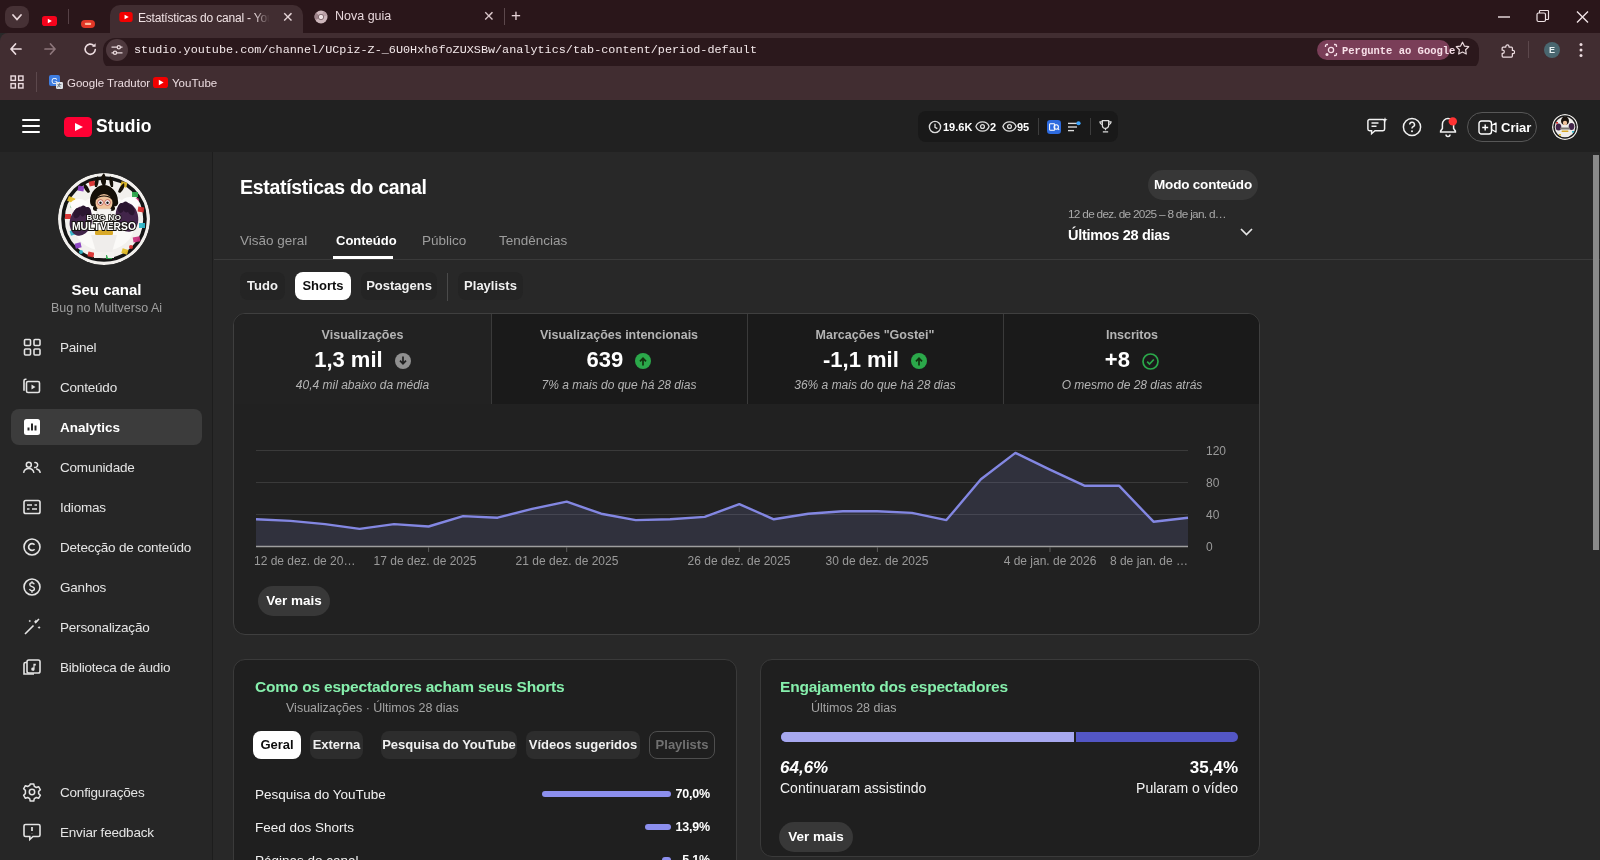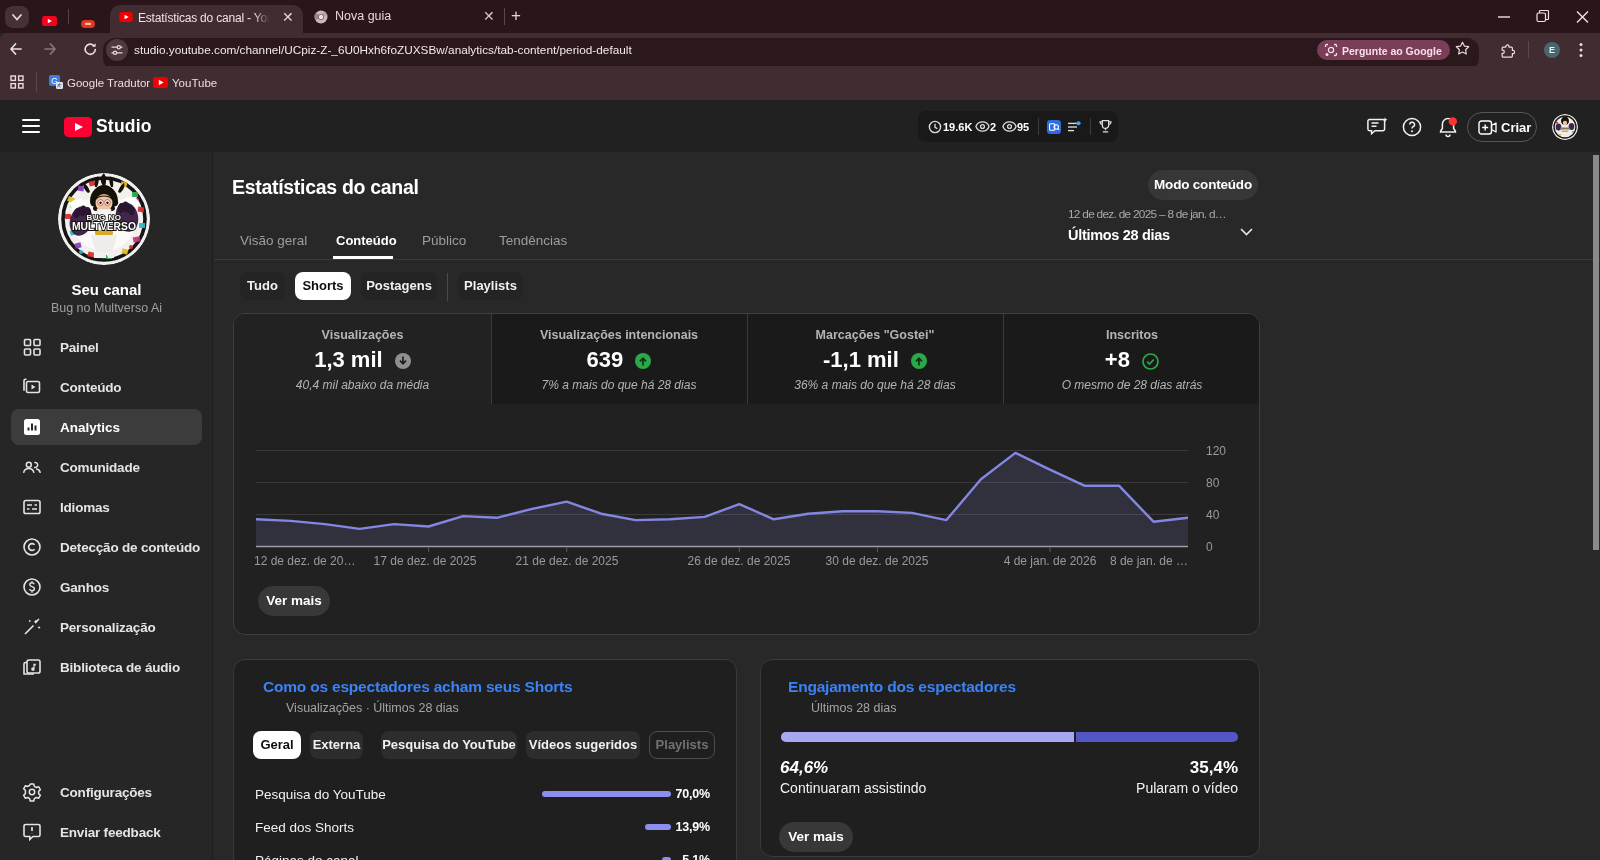--- a/index.html
+++ b/index.html
@@ -21,7 +21,7 @@
 
 .toolbar{left:0;top:33px;width:1600px;height:33px;background:#412d31;border-radius:8px 0 0 0;}
 .navic{top:39px;color:#d9c6ca;}
-.omnibox{left:103px;top:38px;width:1376px;height:32px;border-radius:12px;background:#2b181c;}
+.omnibox{left:103px;top:38px;width:1376px;height:32px;border-radius:12px;background:#2b181c;font-family:Liberation Mono, monospace;}
 .sitechip{left:3px;top:1px;width:22px;height:22px;border-radius:11px;background:#4e393e;}
 .url{left:31px;top:5px;font-size:11.8px;color:#f3e8ea;letter-spacing:0;}
 .lenspill{left:1214px;top:2px;width:133px;height:20px;border-radius:10px;background:#7a3e58;color:#f7dfe8;}

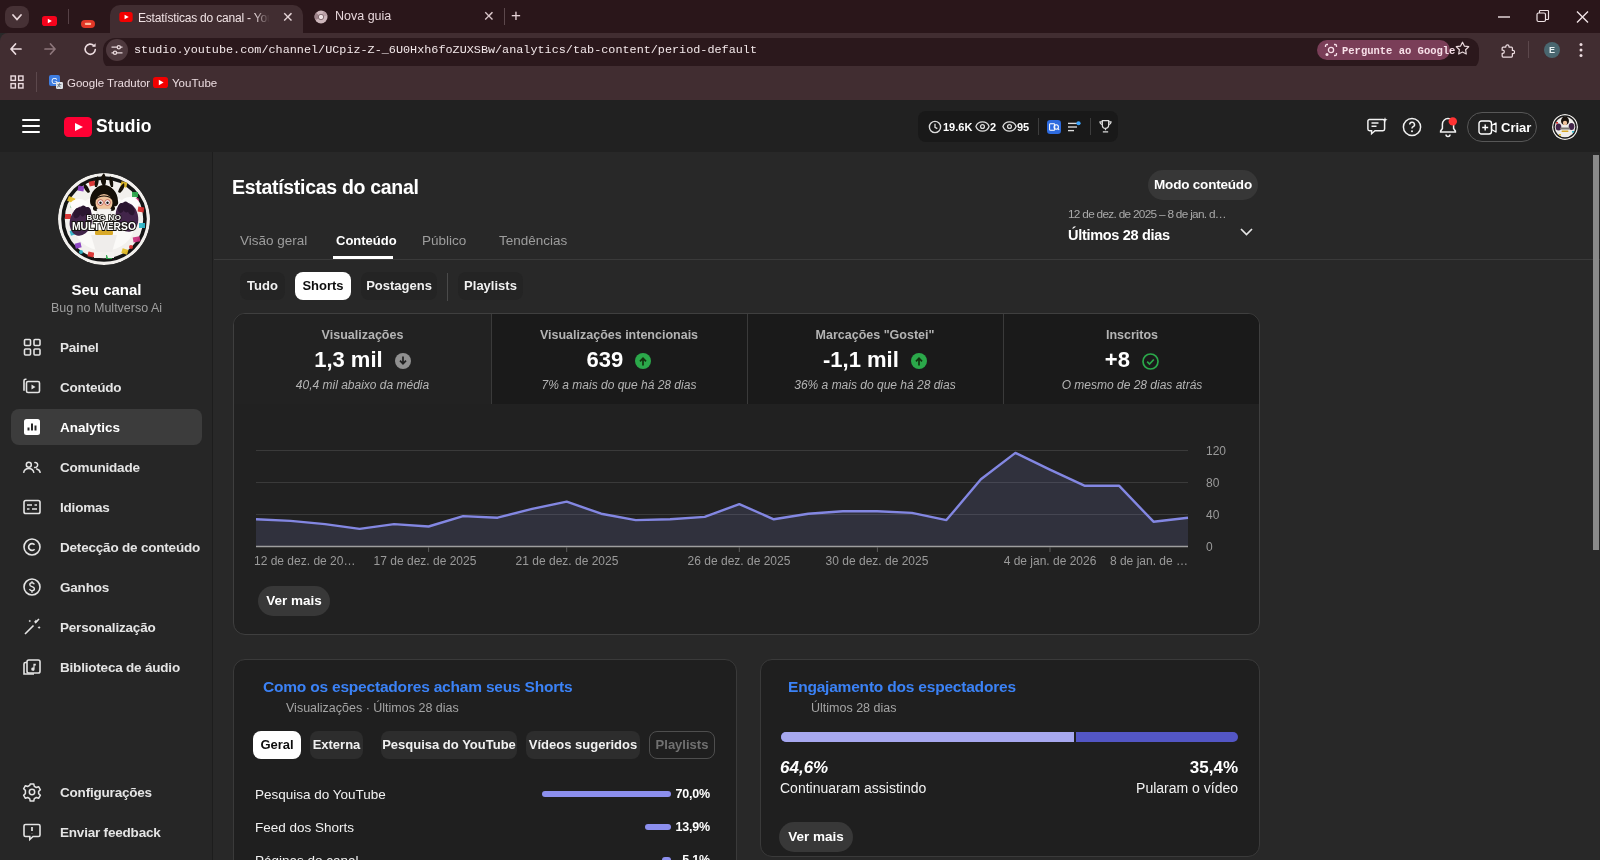--- a/index.html
+++ b/index.html
@@ -53,7 +53,7 @@
 .nico{position:absolute;left:22px;top:10px;width:20px;height:20px;}
 
 .content{left:214px;top:152px;width:1386px;height:708px;background:#282828;}
-.h1{left:232px;top:176px;font-size:19.5px;font-weight:bold;color:#fff;letter-spacing:-0.3px;}
+.h1{left:240px;top:176px;font-size:19.5px;font-weight:bold;color:#fff;letter-spacing:-0.3px;}
 .modoav{left:1148px;top:170px;width:110px;height:30px;border-radius:15px;background:#373737;color:#fff;text-align:center;font-size:13.5px;font-weight:bold;line-height:30px;letter-spacing:-0.2px;}
 .tab{top:233px;font-size:13.5px;color:#9d9d9d;font-weight:400;letter-spacing:0;}
 .tabline{left:333px;top:256px;width:60px;height:3px;background:#fff;}

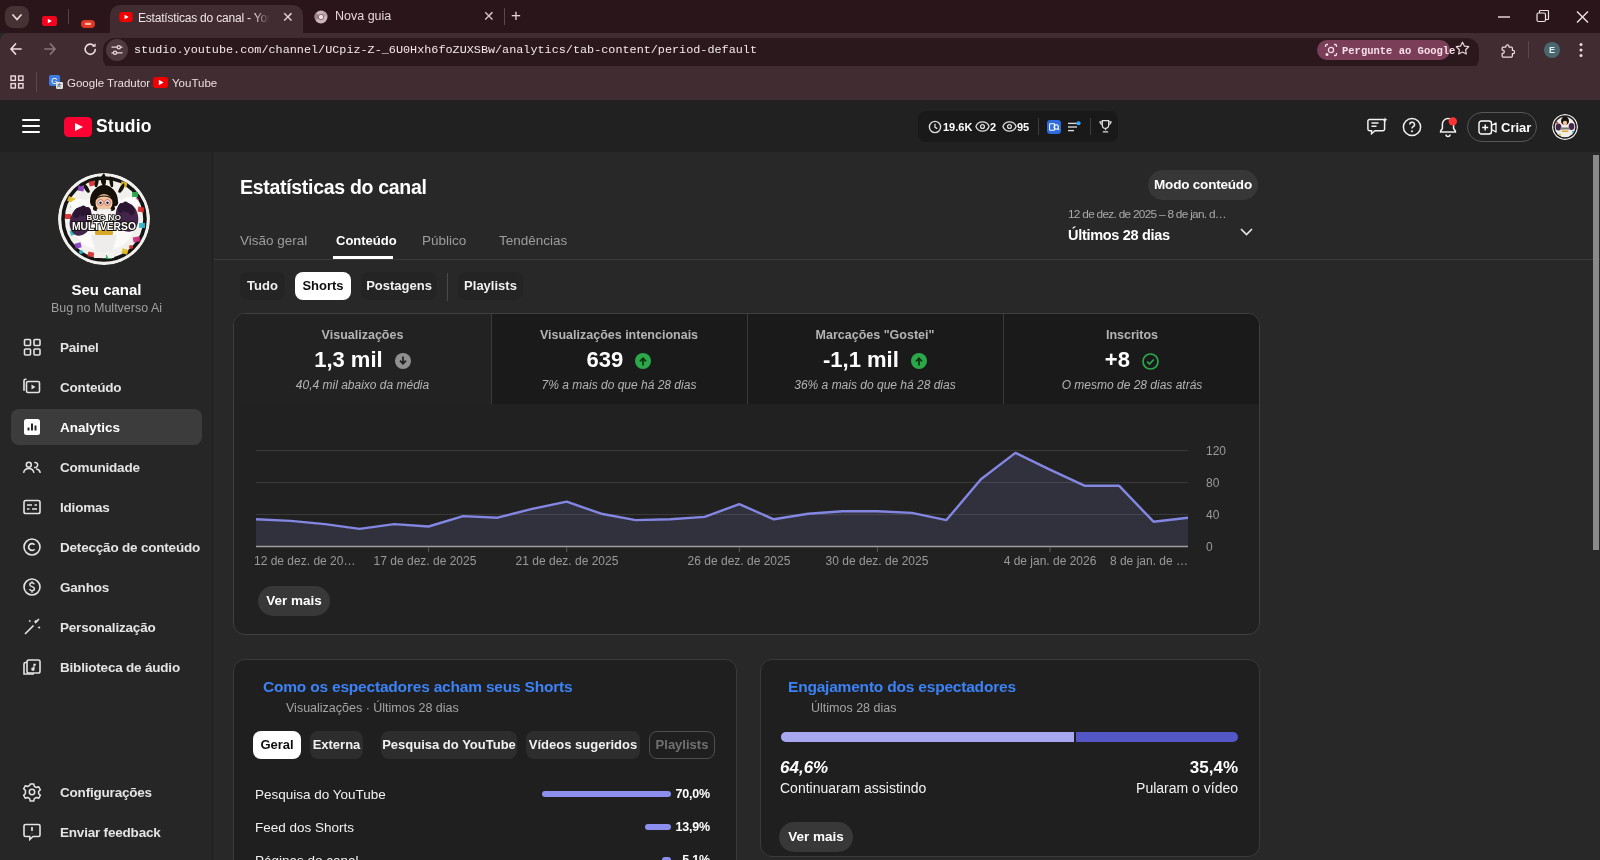--- a/index.html
+++ b/index.html
@@ -48,7 +48,7 @@
 .seucanal{left:0;top:281px;width:213px;text-align:center;color:#fff;font-size:15px;font-weight:bold;}
 .subcanal{left:0;top:301px;width:213px;text-align:center;color:#9f9f9f;font-size:12.5px;}
 .navitem{left:0;width:213px;height:40px;color:#e4e4e4;}
-.navitem .lbl{position:absolute;left:60px;top:12.5px;font-size:13.5px;font-weight:700;letter-spacing:-0.2px;}
+.navitem .lbl{position:absolute;left:60px;top:12.5px;font-size:13.5px;font-weight:400;letter-spacing:-0.2px;}
 .navsel{left:11px;width:191px;height:36px;background:#3c3c3c;border-radius:8px;}
 .nico{position:absolute;left:22px;top:10px;width:20px;height:20px;}
 

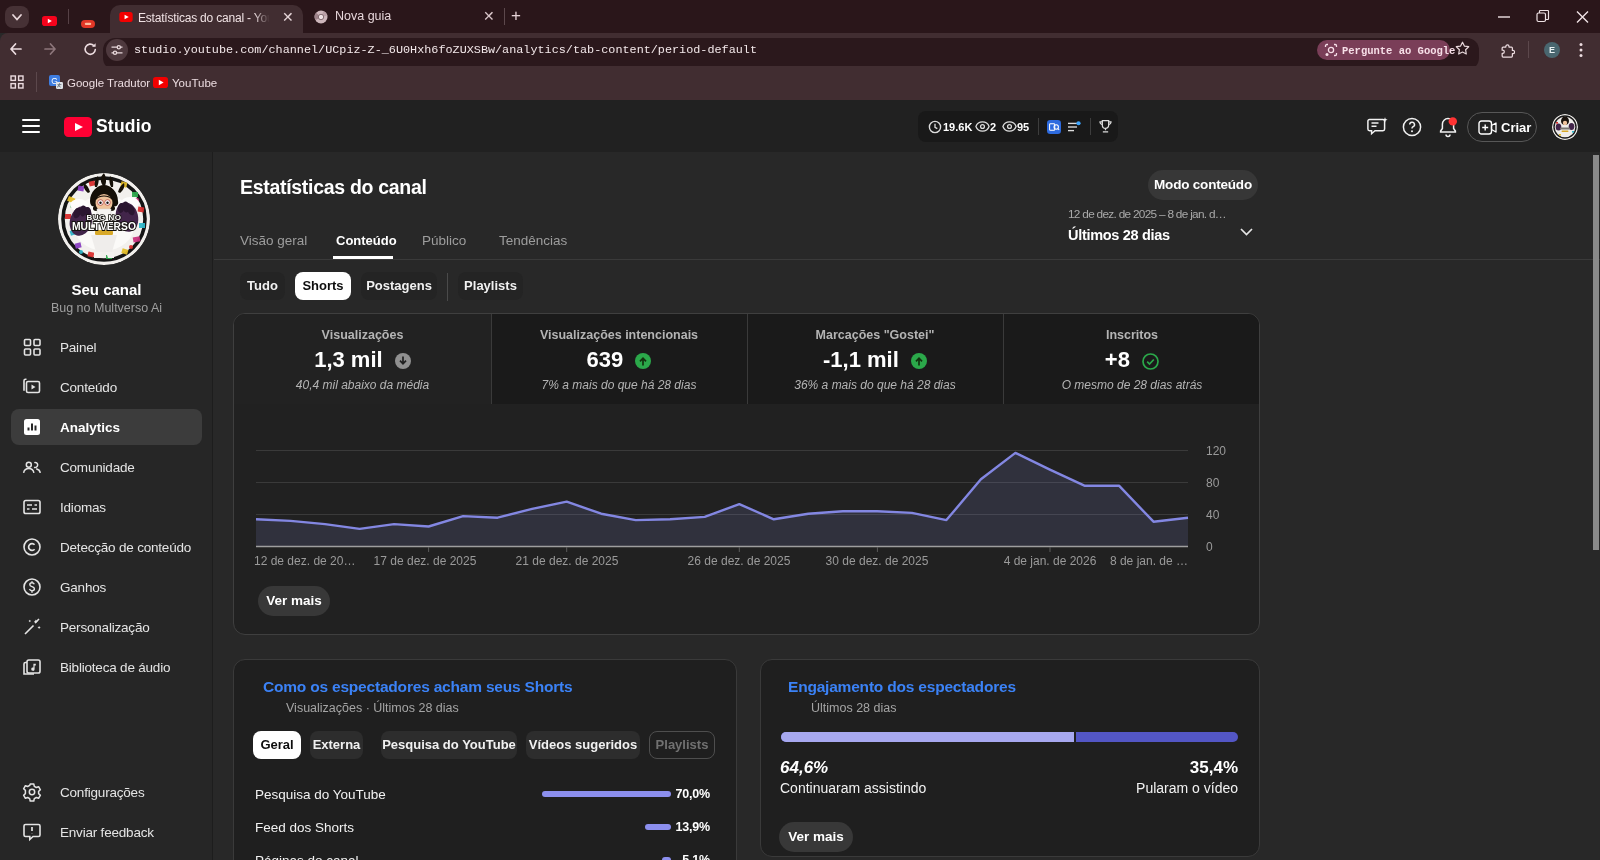--- a/index.html
+++ b/index.html
@@ -74,7 +74,7 @@
 .vermais{border-radius:16px;background:#383838;color:#fff;font-size:13.5px;font-weight:bold;text-align:center;}
 
 .bcard{top:659px;height:201px;background:#1f1f1f;border:1px solid #3a3a3a;border-radius:12px;}
-.ctitle{font-size:15.5px;font-weight:bold;color:#3b82f6;letter-spacing:-0.2px;margin-left:8px;}
+.ctitle{font-size:15.5px;font-weight:bold;color:#86efac;letter-spacing:-0.2px;}
 .csub{font-size:12.5px;color:#a5a5a5;margin-left:31px;}
 .rowlbl{font-size:13.5px;color:#f1f1f1;font-weight:400;}
 .rowval{font-size:12.5px;color:#fff;font-weight:bold;text-align:right;letter-spacing:-0.2px;}

